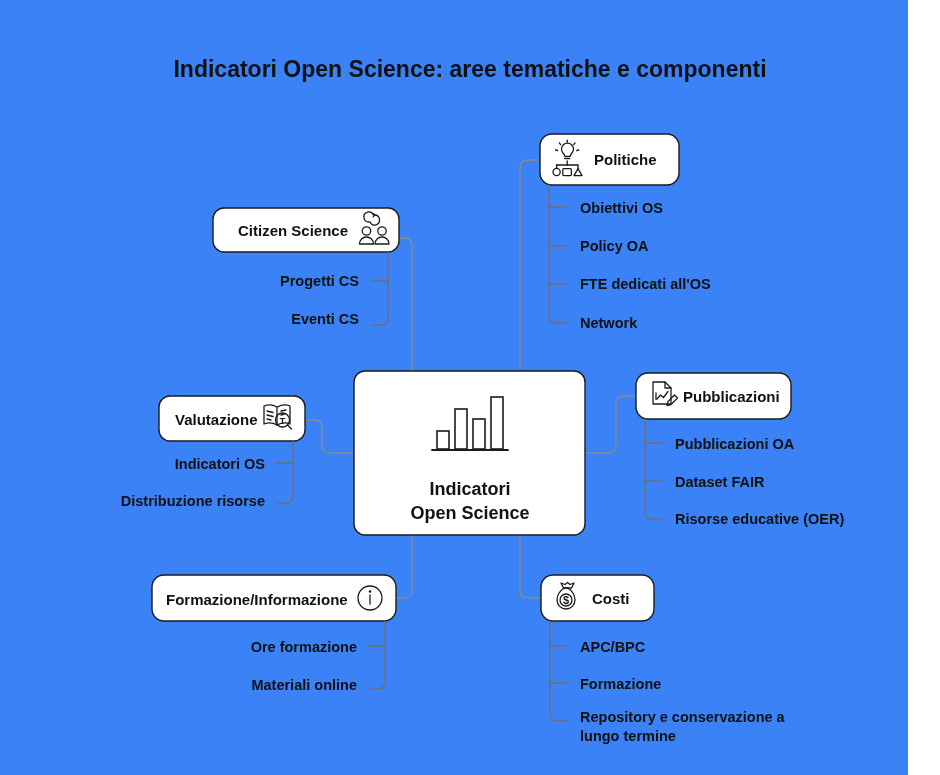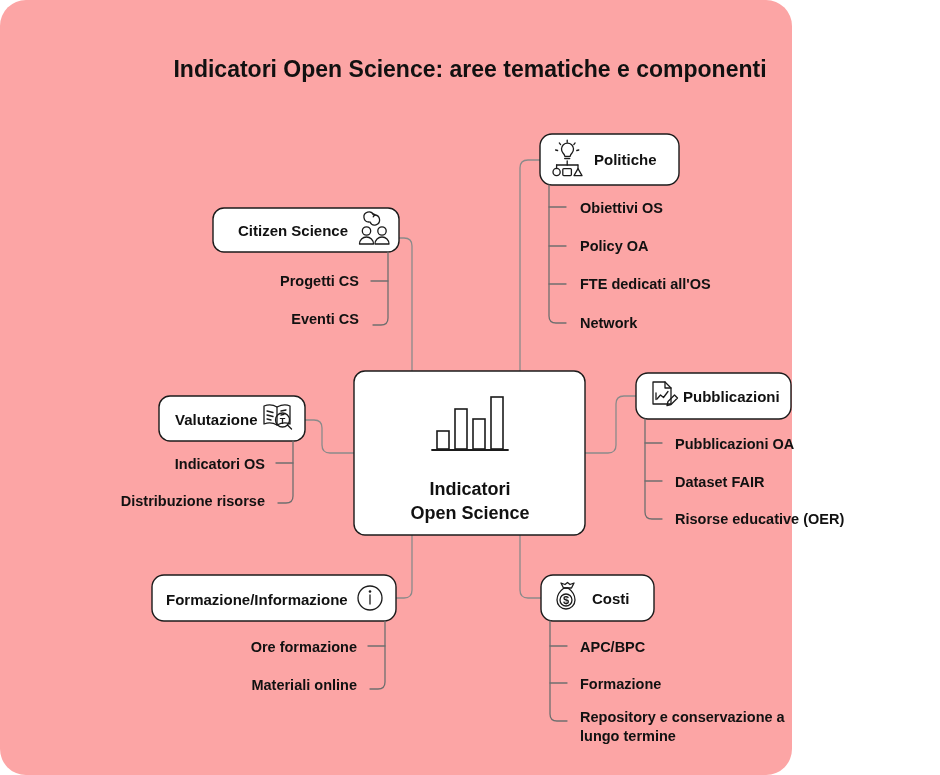--- a/index.html
+++ b/index.html
@@ -17,10 +17,9 @@
   }
   #canvas {
     position: relative;
-    width: 792px;
+    width: 908px;
     height: 775px;
-    background: #fca5a5;
-    border-radius: 26px;
+    background: #3b82f6;
   }
   #diagram-svg {
     position: absolute;

